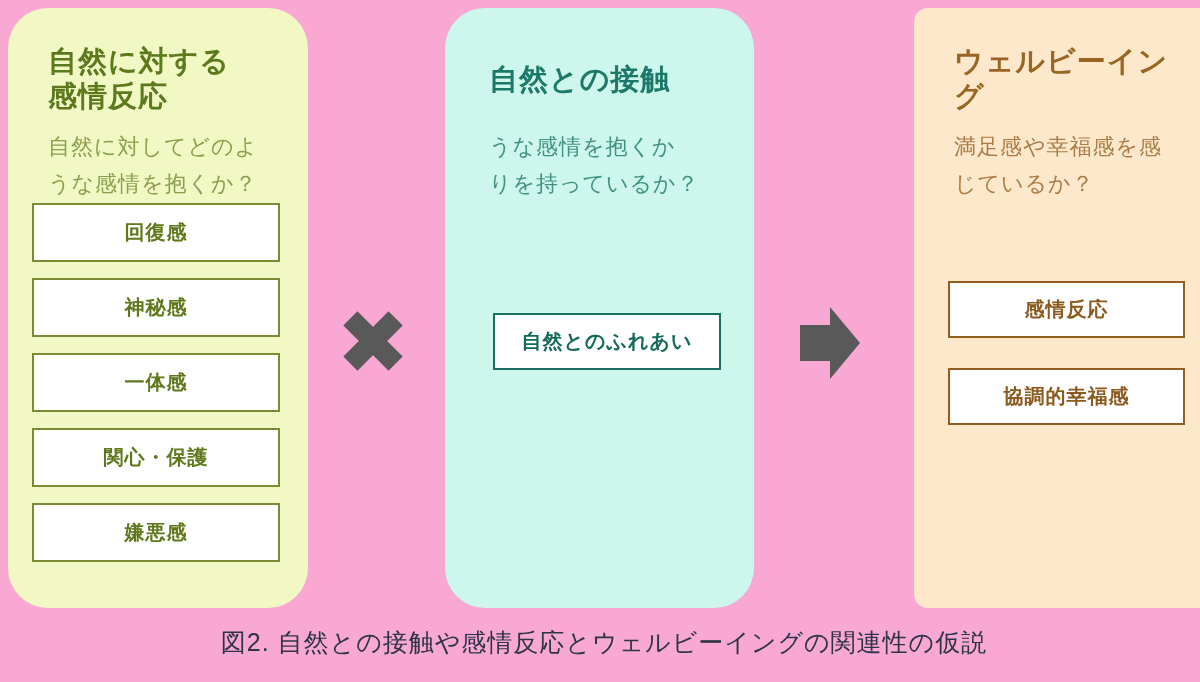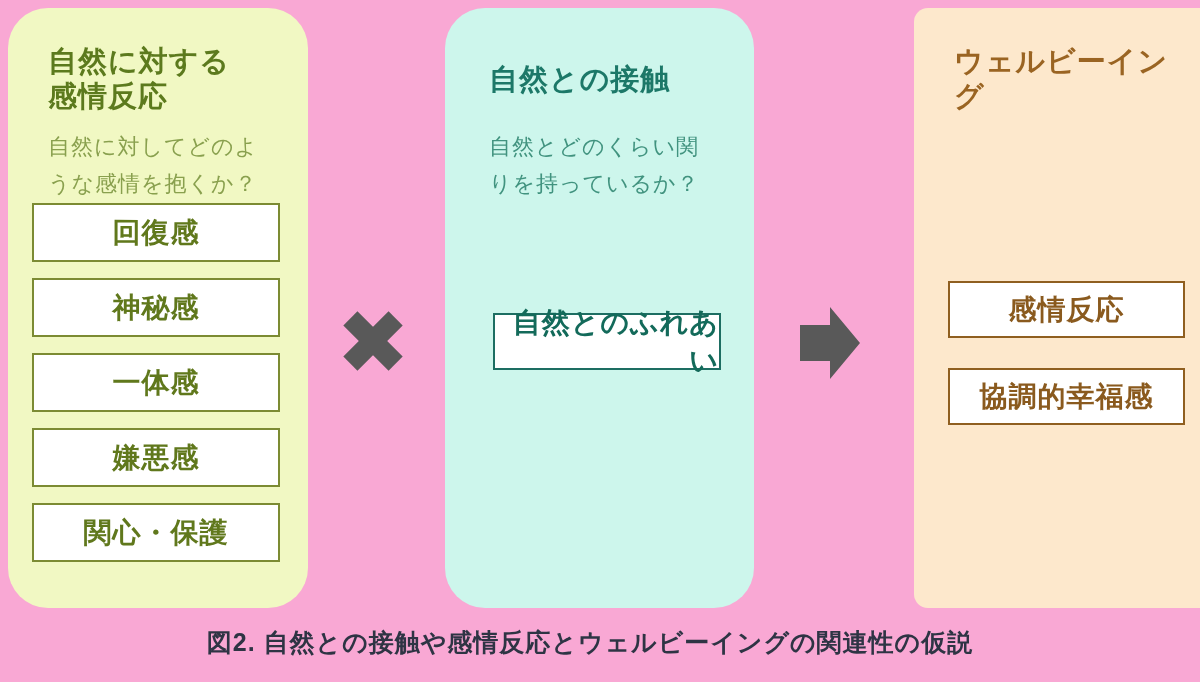--- a/index.html
+++ b/index.html
@@ -139,7 +139,7 @@
 
   <section class="panel panel-middle">
     <h2 class="title">自然との接触</h2>
-    <p class="subtitle">自然とどのくらい関
+    <p class="subtitle">うな感情を抱くか
 りを持っているか？</p>
     <div class="boxes">
       <div class="box">自然とのふれあい</div>

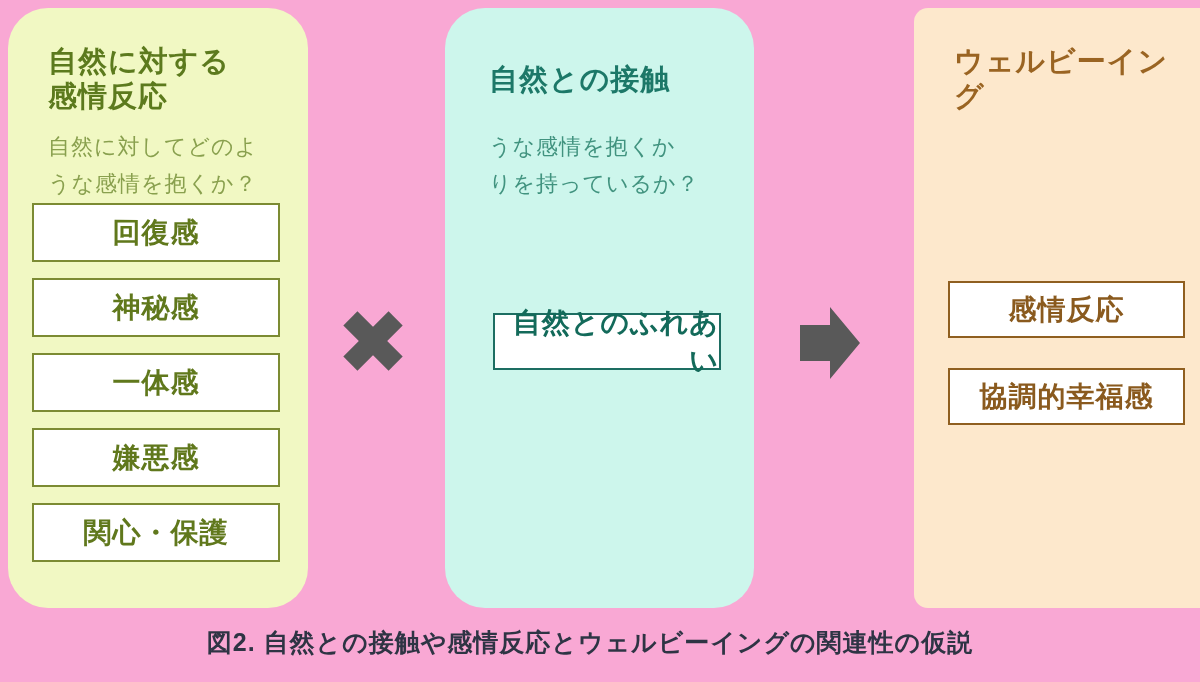--- a/index.html
+++ b/index.html
@@ -154,6 +154,8 @@
 
   <section class="panel panel-right">
     <h2 class="title">ウェルビーイング</h2>
+    <p class="subtitle">満足感や幸福感を感
+じているか？</p>
     <div class="boxes">
       <div class="box">感情反応</div>
       <div class="box">協調的幸福感</div>

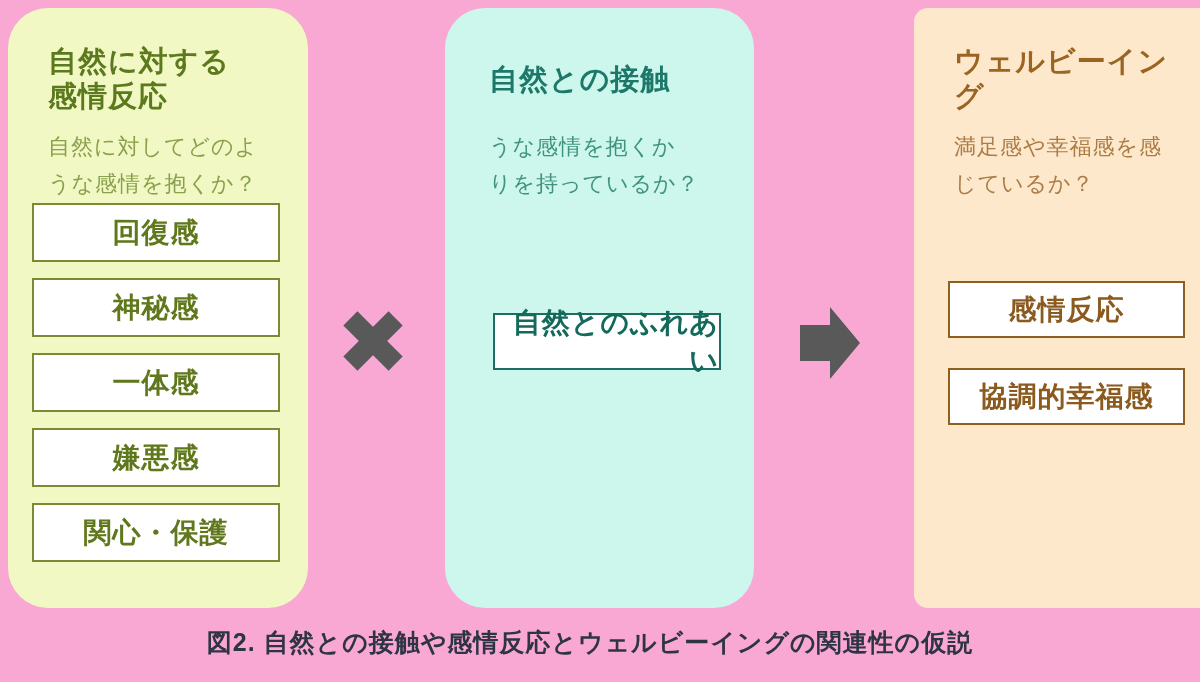--- a/index.html
+++ b/index.html
@@ -67,7 +67,7 @@
     display: flex;
     align-items: center;
     justify-content: center;
-    font-size: 28px;
+    font-size: 20px;
     font-weight: bold;
     letter-spacing: 1px;
     box-sizing: border-box;

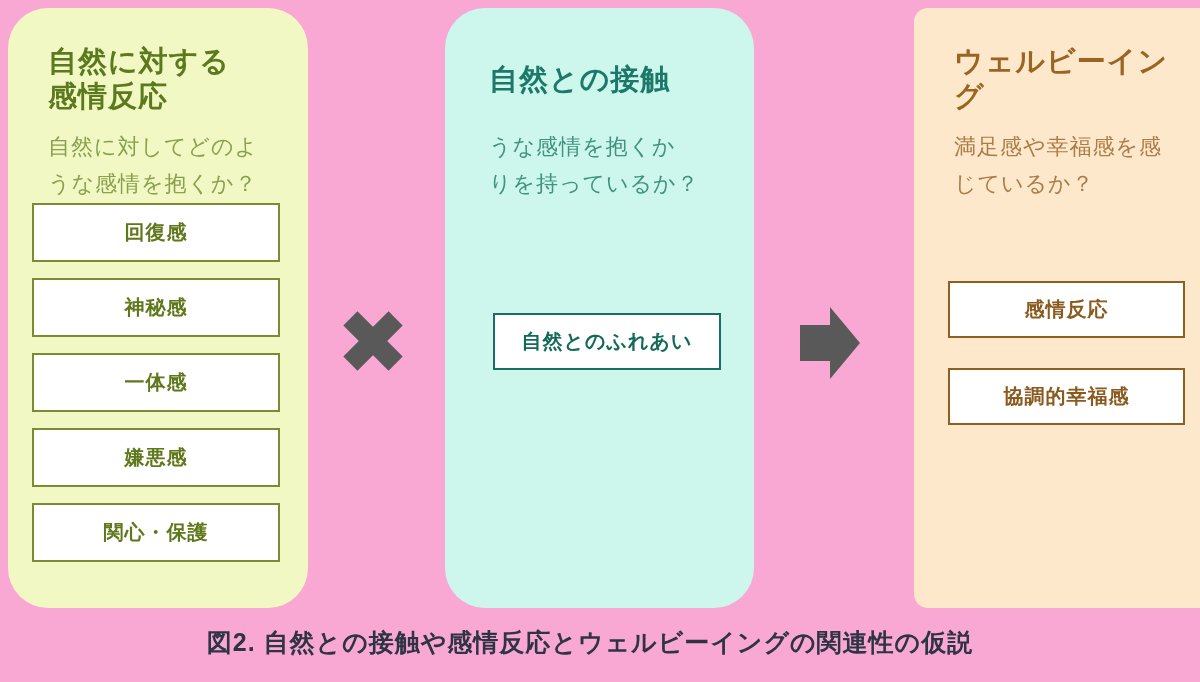--- a/index.html
+++ b/index.html
@@ -123,8 +123,8 @@
       <div class="box">回復感</div>
       <div class="box">神秘感</div>
       <div class="box">一体感</div>
+      <div class="box">関心・保護</div>
       <div class="box">嫌悪感</div>
-      <div class="box">関心・保護</div>
     </div>
   </section>
 

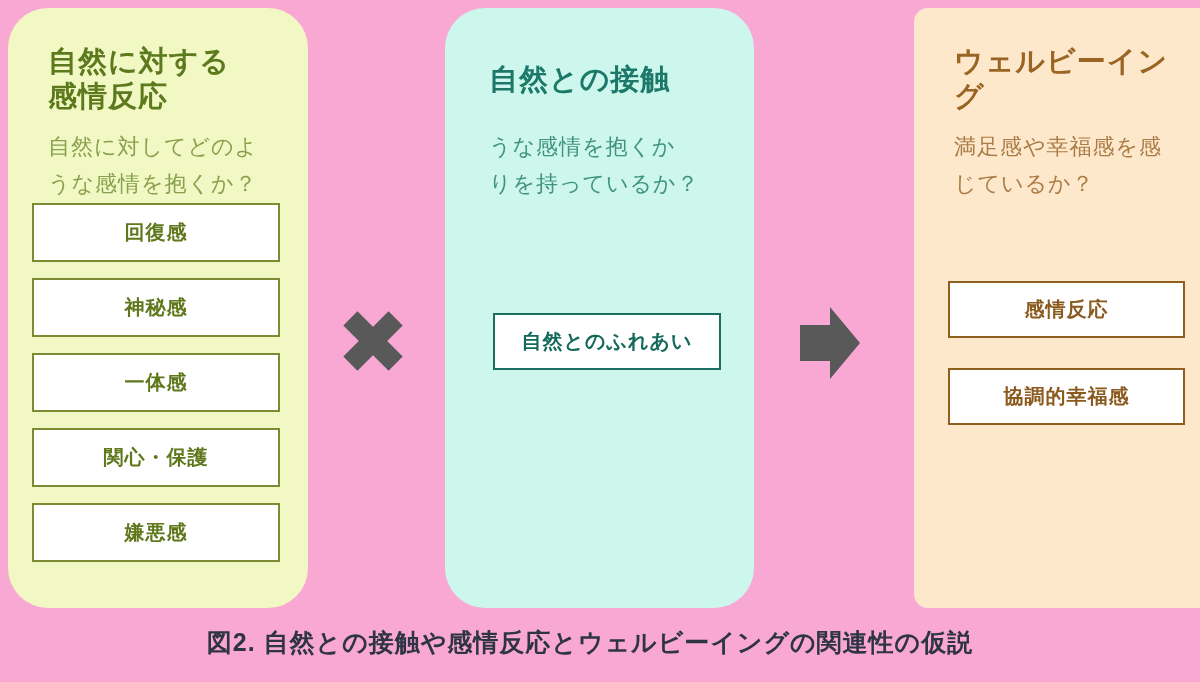--- a/index.html
+++ b/index.html
@@ -104,9 +104,10 @@
     width: 1180px;
     text-align: center;
     font-size: 25px;
-    font-weight: bold;
+    font-weight: normal;
     letter-spacing: 1px;
     color: #2e3444;
+    padding-left: 14px;
   }
 </style>
 </head>

